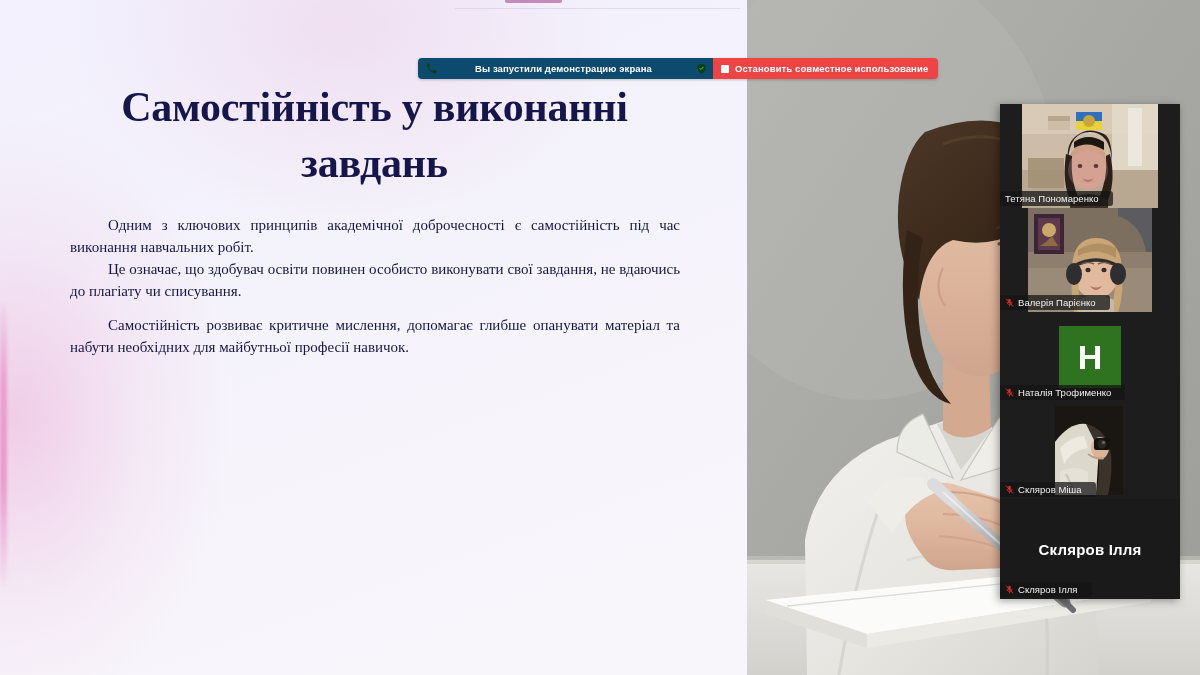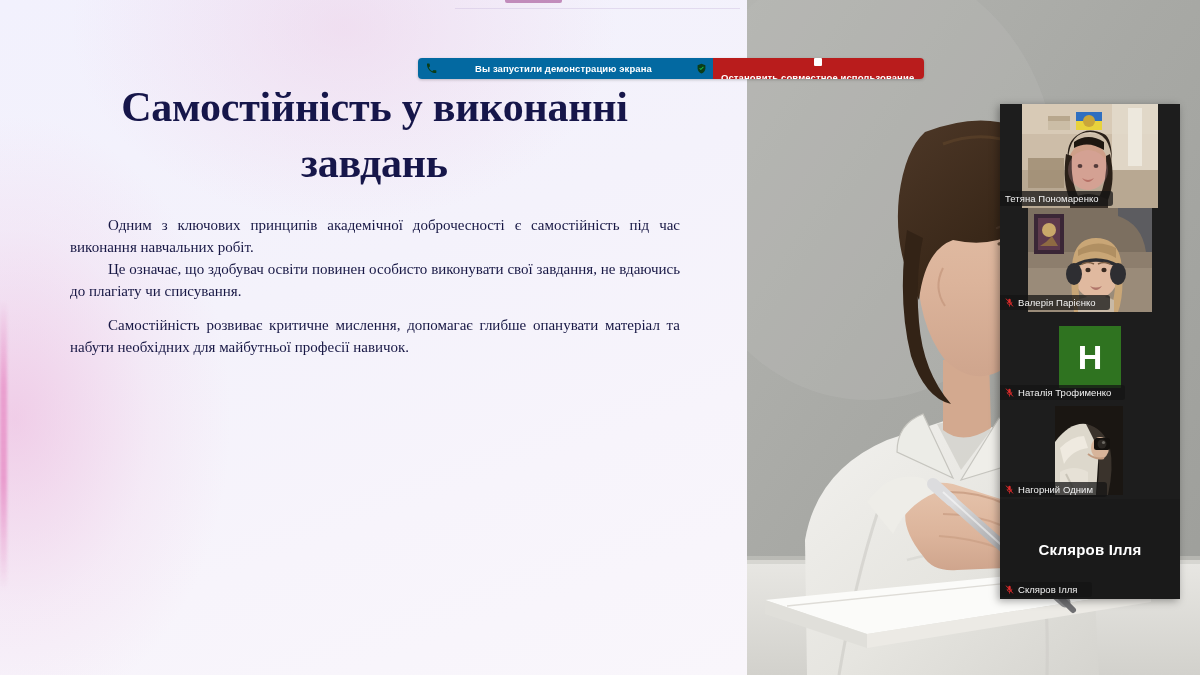--- a/index.html
+++ b/index.html
@@ -110,7 +110,7 @@
     letter-spacing: .1px;
   }
   #share-green {
-    background: #0369a1;
+    background: #0c4a6e;
     padding-right: 6px;
     gap: 6px;
   }

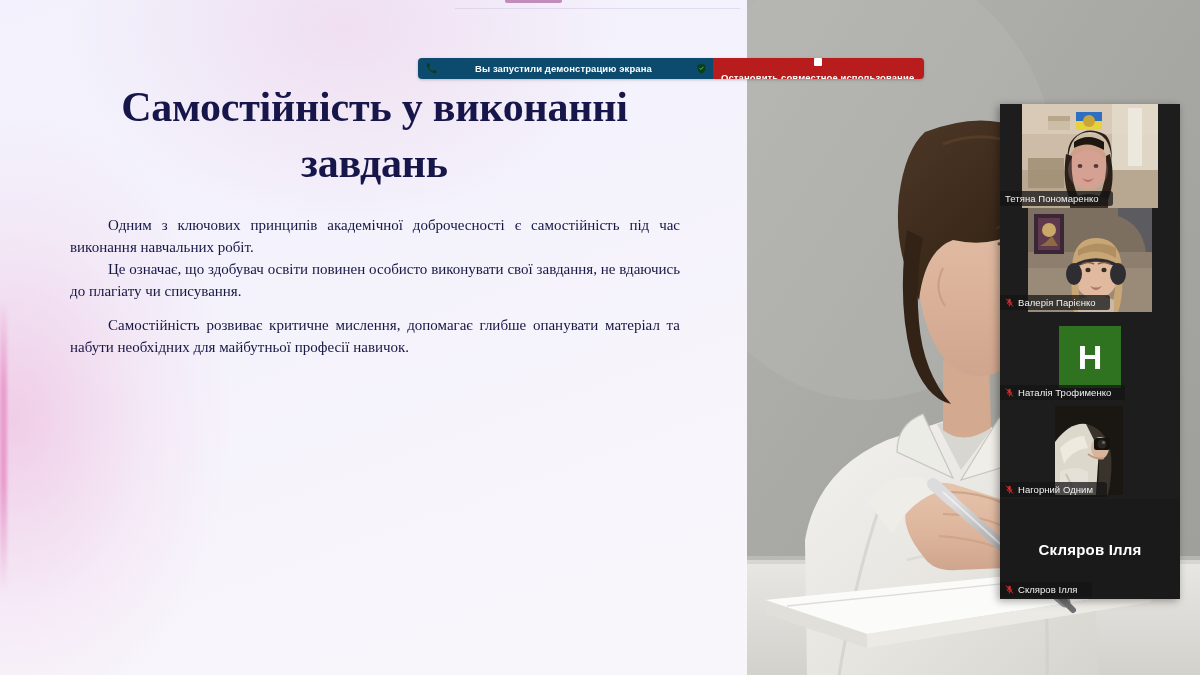--- a/index.html
+++ b/index.html
@@ -116,11 +116,10 @@
   }
   #share-green-label { padding: 0 38px 0 32px; }
   #share-red {
-    background: #b91c1c;
+    background: #ef4444;
     gap: 6px;
     padding-left: 8px;
     padding-right: 10px;
-    flex-direction: column;
   }
   .sb-icon { display: flex; align-items: center; }
   .stop-square {

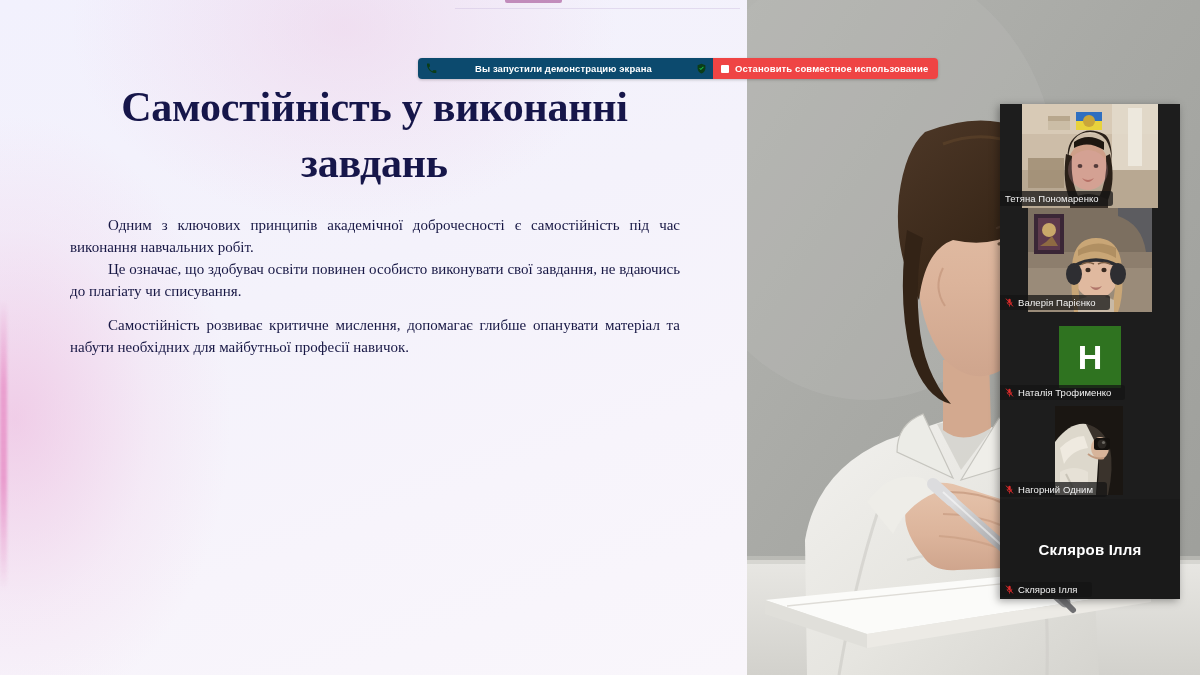--- a/index.html
+++ b/index.html
@@ -445,7 +445,7 @@
           <path d="M3.5 2.5 L20.5 21.5" stroke="#e02b2b" stroke-width="2.6" stroke-linecap="round"></path>
         </svg>
       </span>
-      <span class="tile-name">Нагорний Одним</span>
+      <span class="tile-name">Скляров Міша</span>
     </div>
   </div>
 

